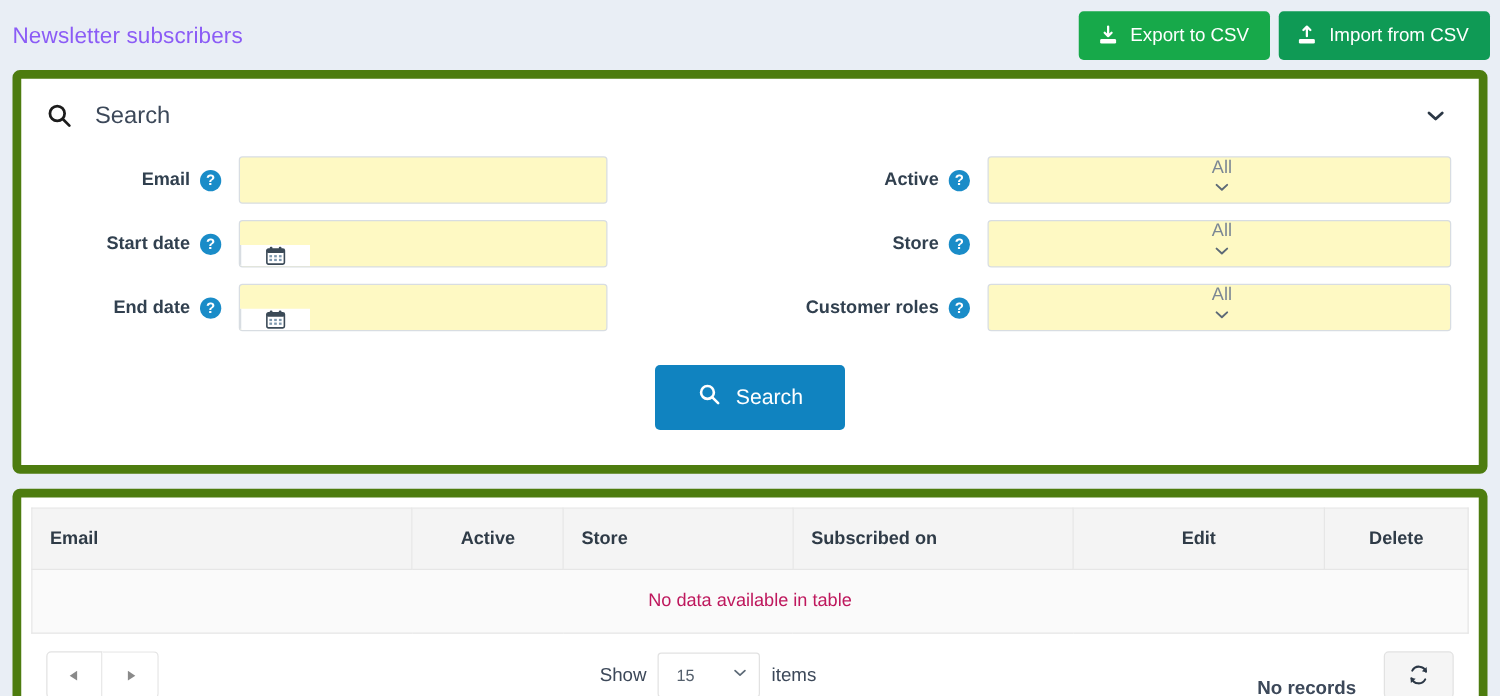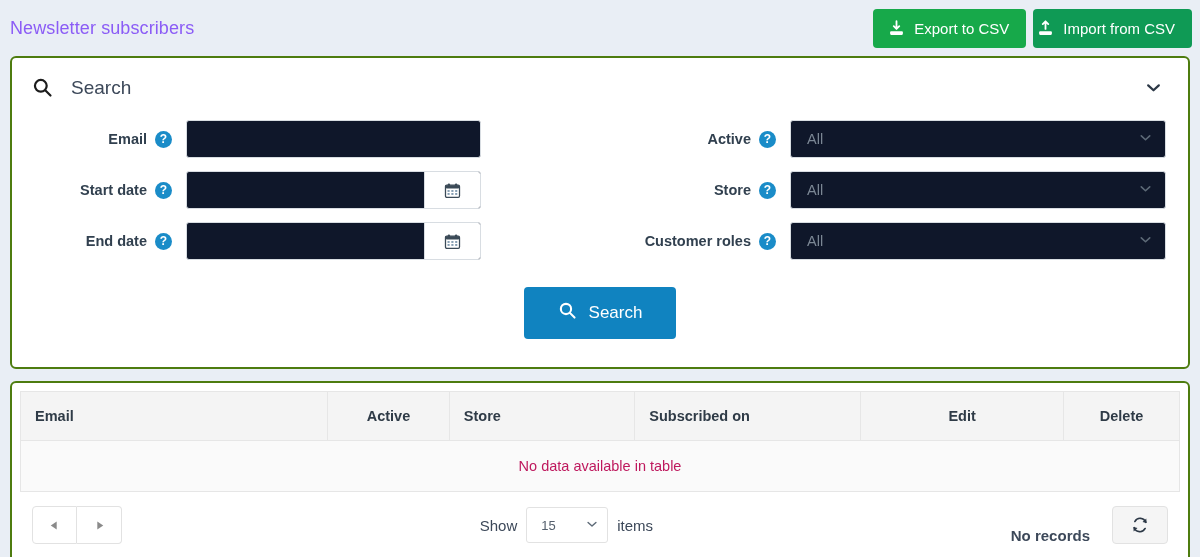--- a/index.html
+++ b/index.html
@@ -41,7 +41,7 @@
     white-space: nowrap;
   }
   .btn-export { background: #17a94a; padding: 11px 17px 11px 15px; }
-  .btn-import { background: #0f9a55; padding: 11px 17px 11px 4px; }
+  .btn-import { background: #0f9a55; padding: 11px 17px 11px 14px; }
   .btn svg { display: block; }
 
   

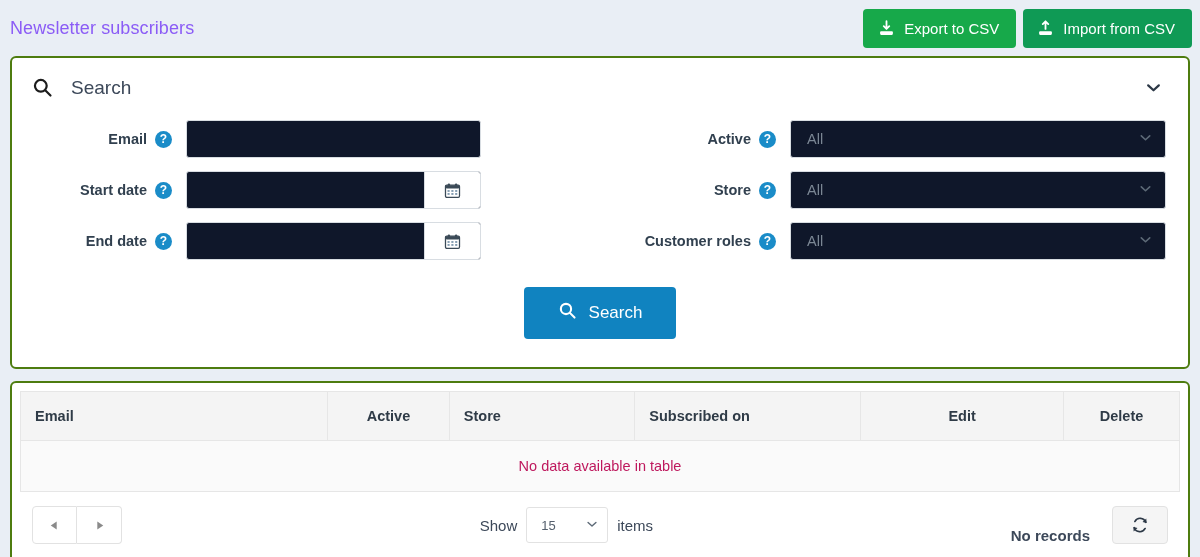--- a/index.html
+++ b/index.html
@@ -47,7 +47,7 @@
   
   .card {
     background: #fff;
-    border: 2px solid #4d7c0f;
+    border: 7px solid #4d7c0f;
     border-radius: 6px;
     margin: 0 10px 12px 10px;
   }

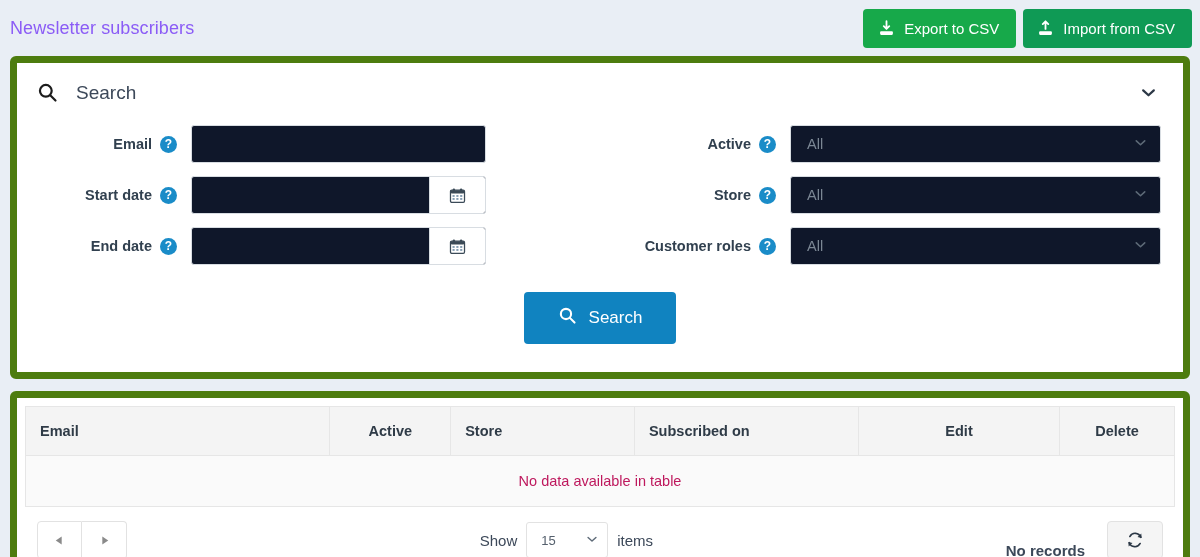--- a/index.html
+++ b/index.html
@@ -112,7 +112,8 @@
     height: 38px;
     border: 1px solid #d8dde2;
     border-radius: 3px;
-    background: #0f172a;
+    background: #fef9c3;
+    flex-direction: column;
   }
   .col-left  .field { max-width: 295px; }
   .col-right .field { max-width: 425px; }

